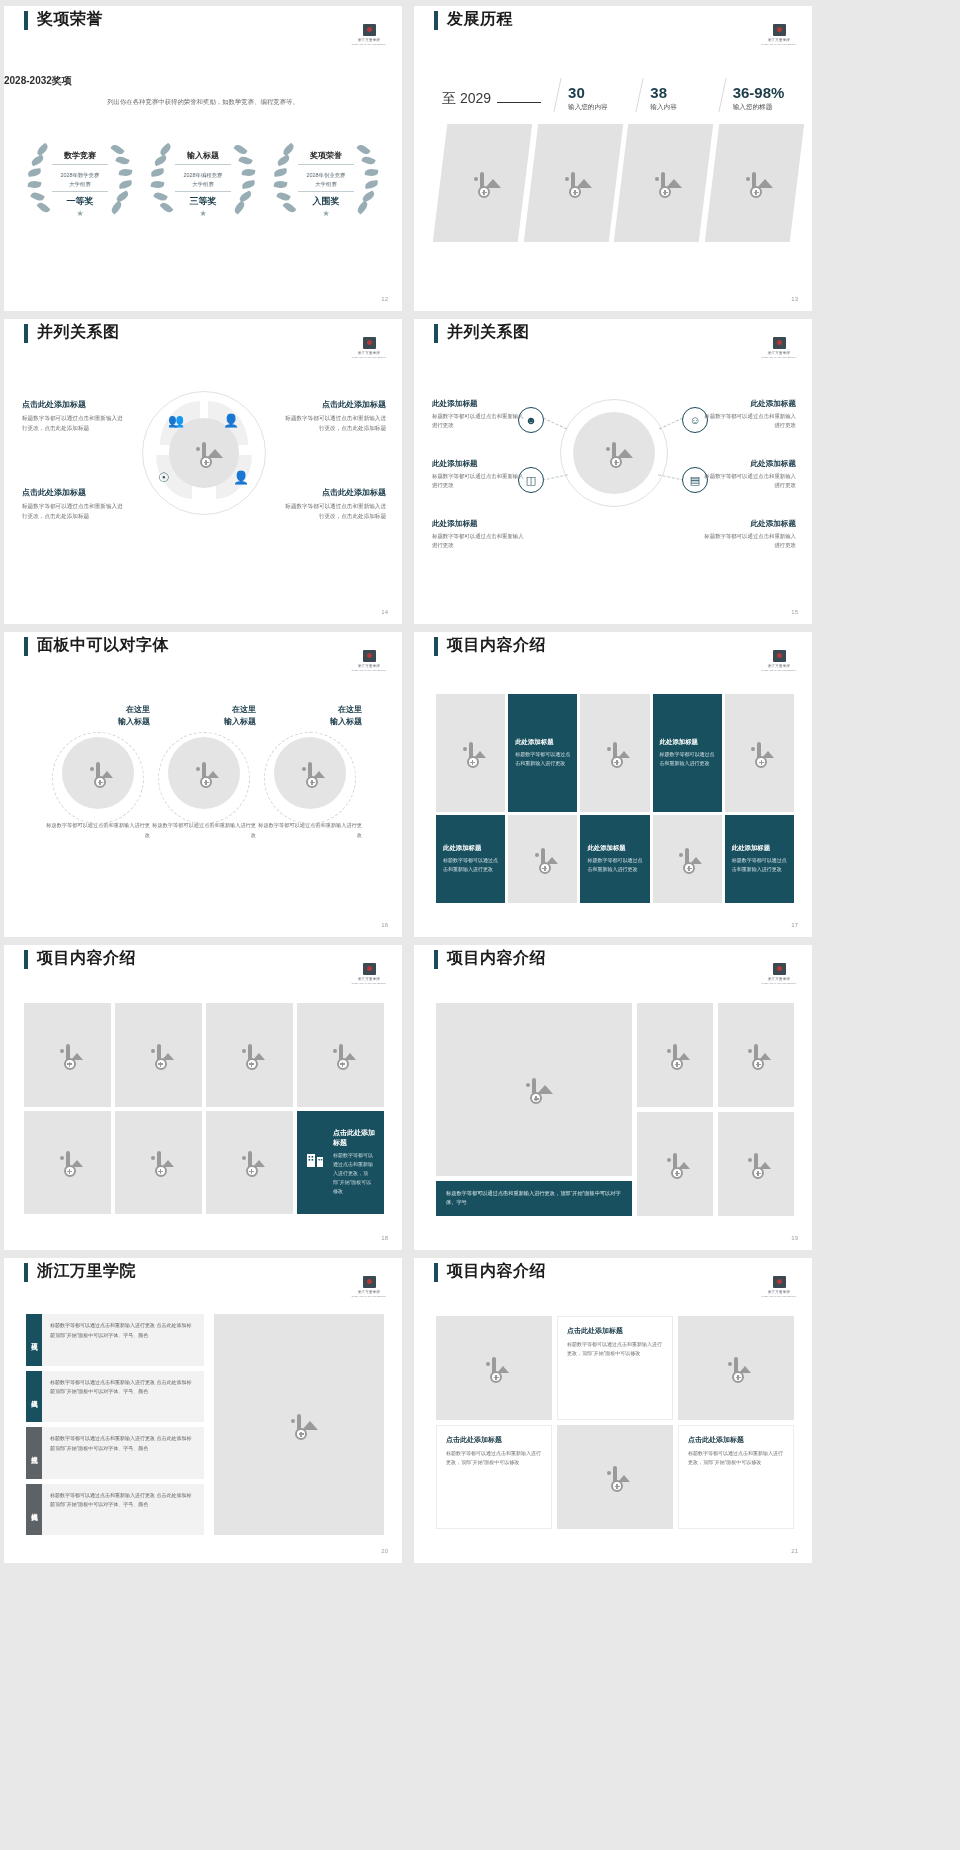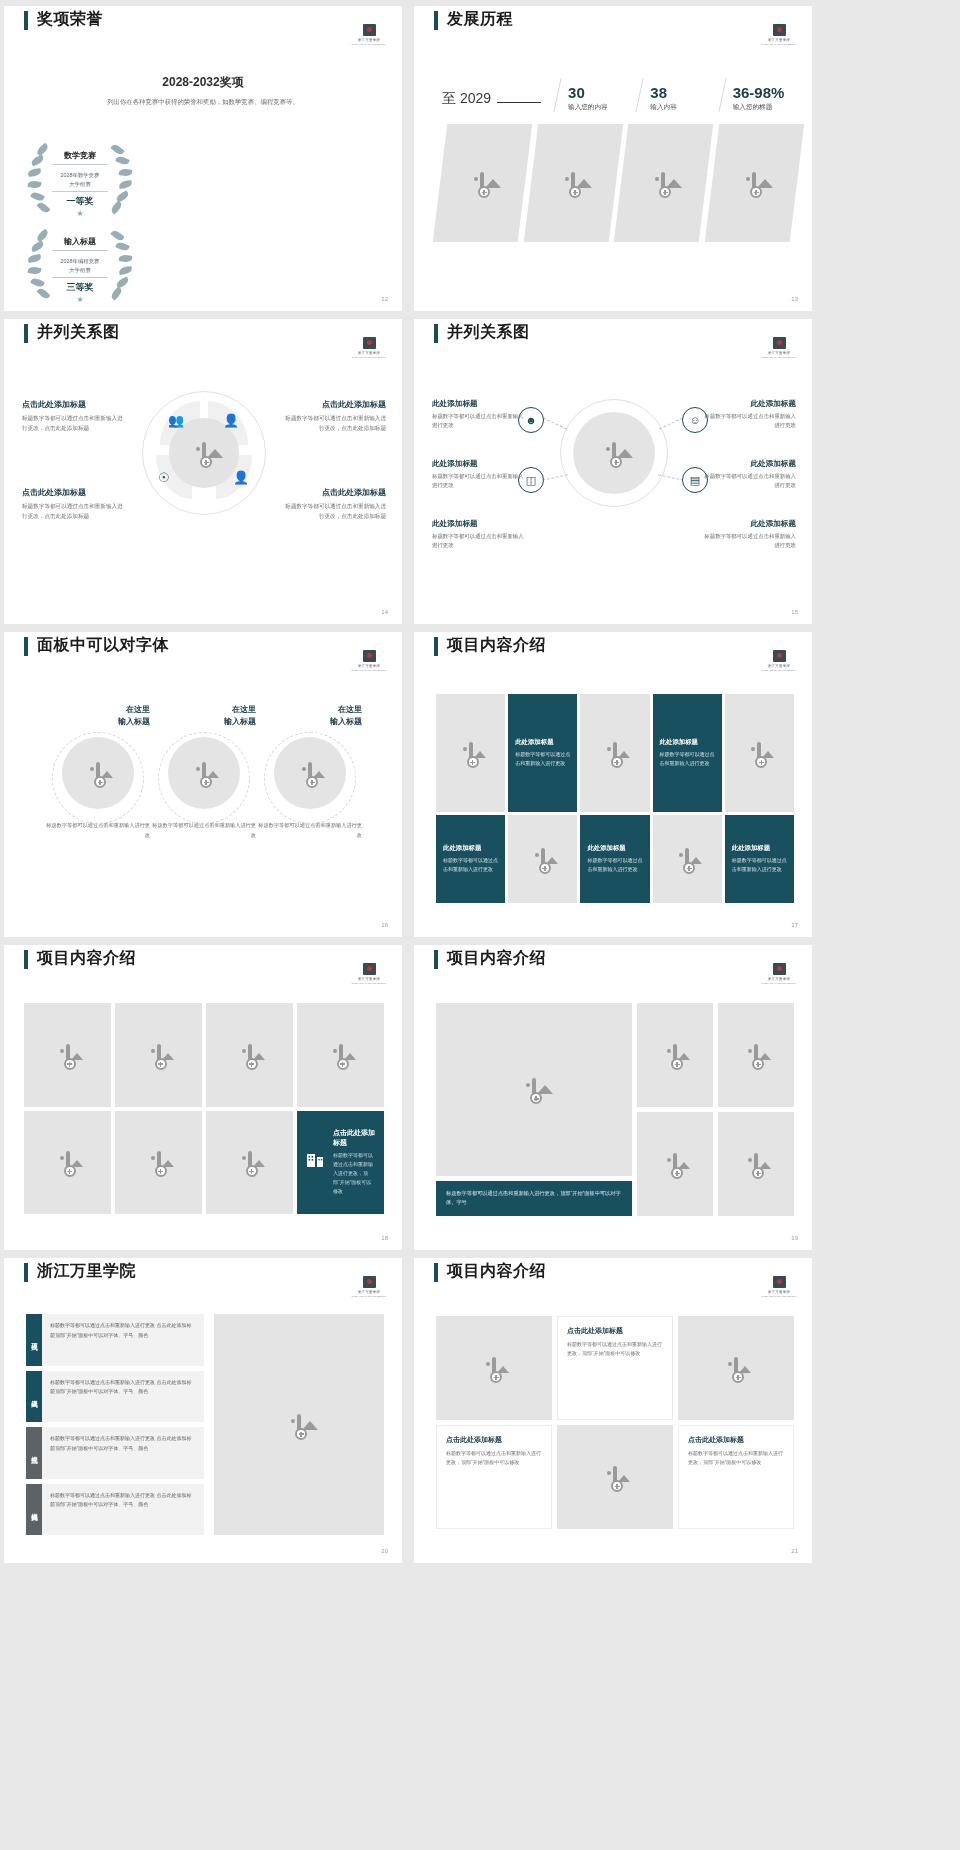--- a/index.html
+++ b/index.html
@@ -49,7 +49,7 @@
   .ph.sm::before { border-left-width:6px; border-right-width:6px; border-bottom-width:7px; }
 
   
-  .s12-h1 { position:absolute; top:68px; left:0; right:0; text-align:center; font-size:12px; font-weight:bold; color:#2f2f2f; }
+  .s12-h1 { position:absolute; top:68px; left:0; right:0; font-size:10px; font-weight:bold; color:#2f2f2f; }
   .s12-h2 { position:absolute; top:92px; left:0; right:0; text-align:center; font-size:6.4px; color:#6a6a6a; }
   .awards { position:absolute; top:130px; left:18px; right:18px; display:flex; justify-content:space-between;flex-direction:column; }
   .award { position:relative; width:116px; height:86px; display:flex; flex-direction:column;

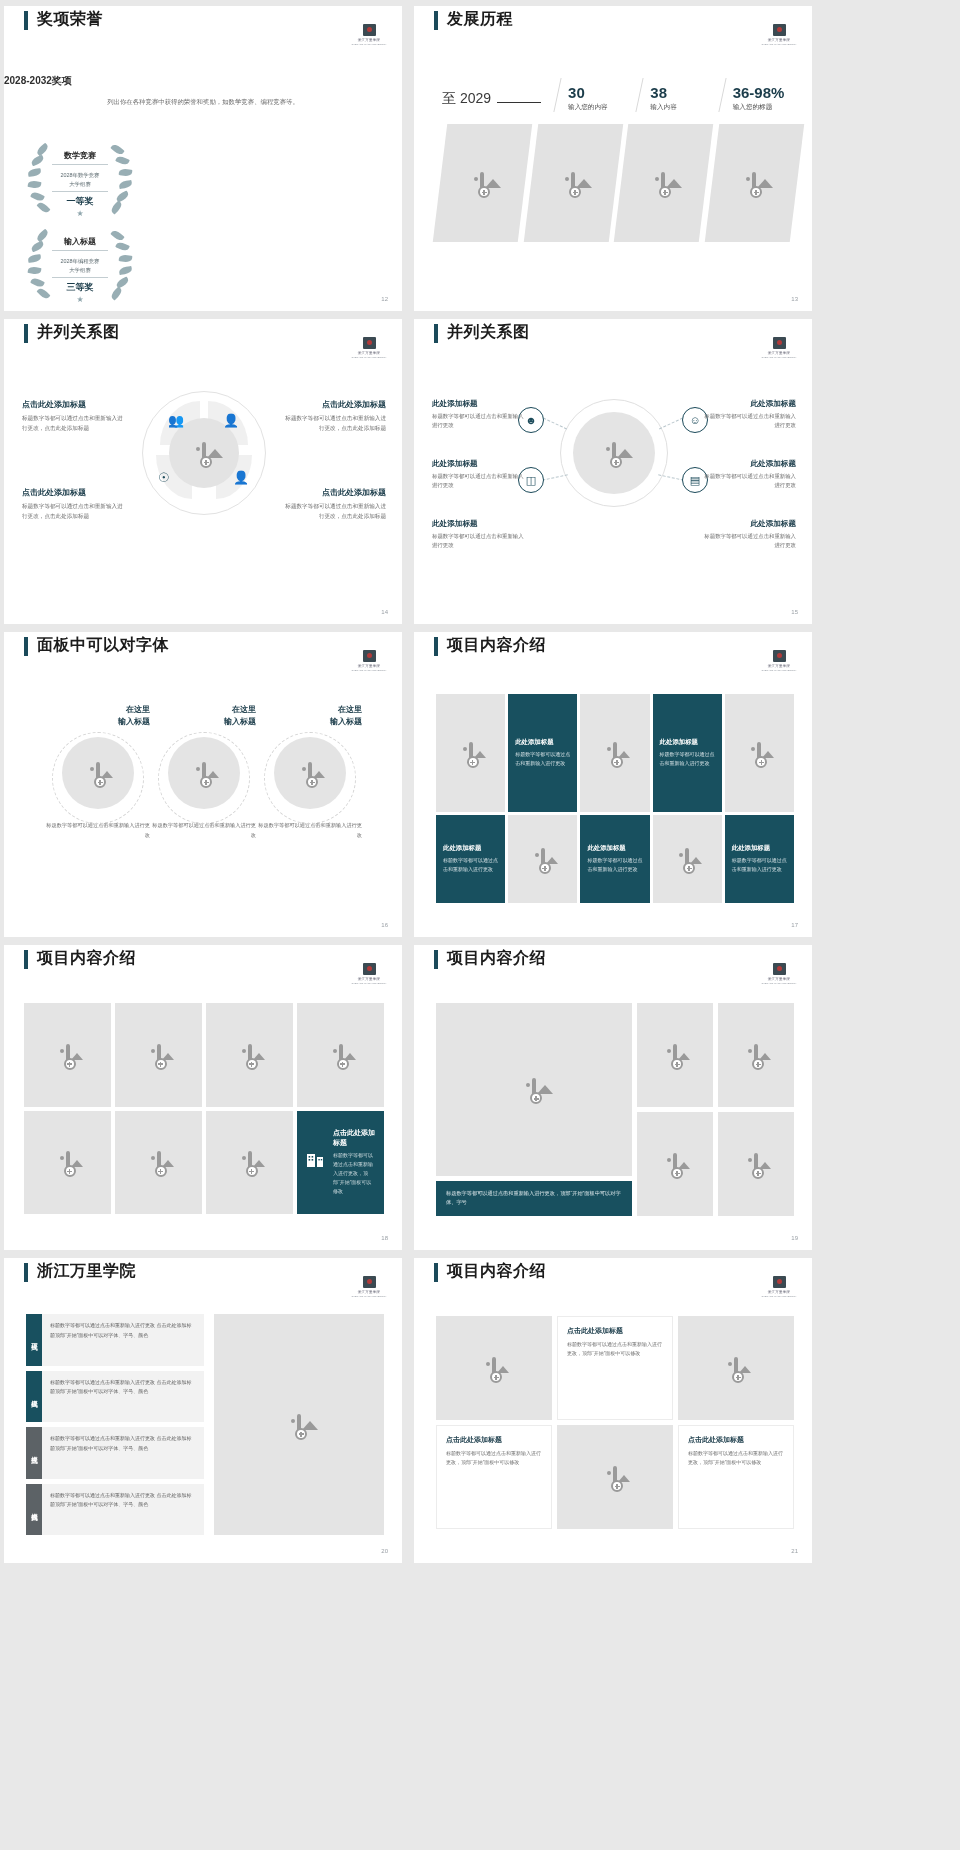--- a/index.html
+++ b/index.html
@@ -51,7 +51,7 @@
   
   .s12-h1 { position:absolute; top:68px; left:0; right:0; font-size:10px; font-weight:bold; color:#2f2f2f; }
   .s12-h2 { position:absolute; top:92px; left:0; right:0; text-align:center; font-size:6.4px; color:#6a6a6a; }
-  .awards { position:absolute; top:130px; left:18px; right:18px; display:flex; justify-content:space-between;flex-direction:column; }
+  .awards { position:absolute; top:130px; left:18px; right:18px; display:flex; justify-content:space-between; }
   .award { position:relative; width:116px; height:86px; display:flex; flex-direction:column;
            align-items:center; justify-content:center; }
   .wreath { position:absolute; inset:0; }

